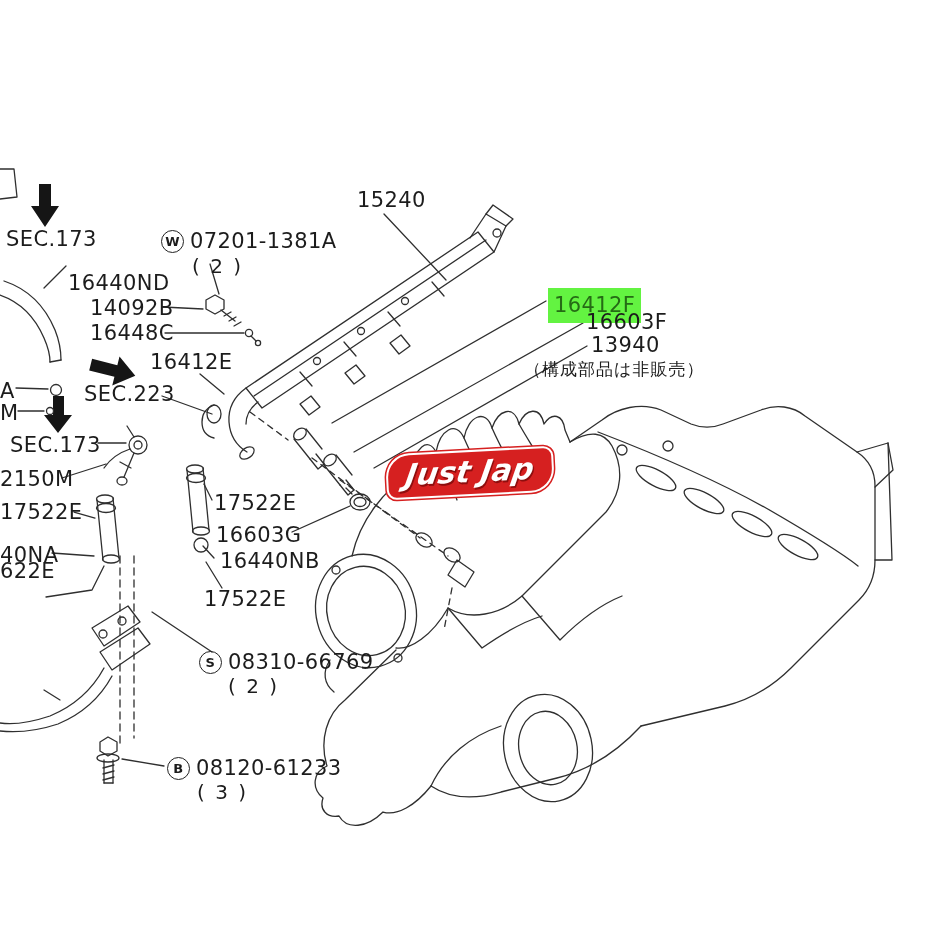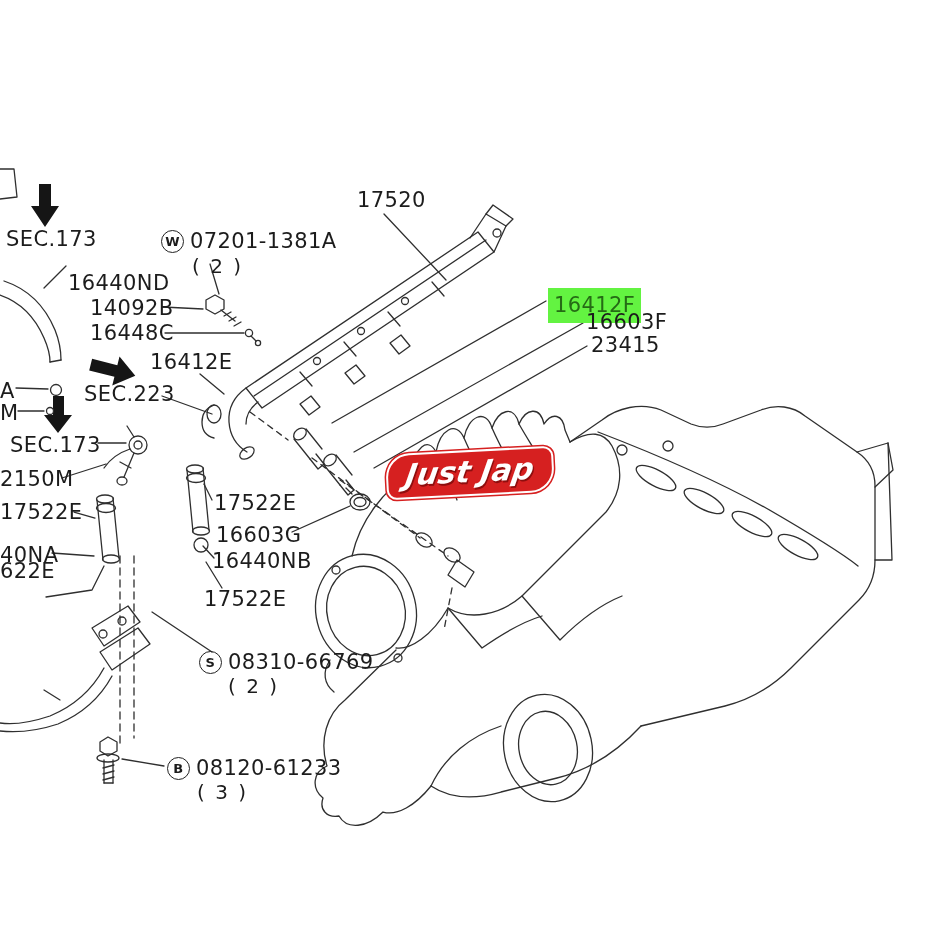--- a/index.html
+++ b/index.html
@@ -216,7 +216,7 @@
   </div>
   <div class="qty" style="left:192px;top:254px">( 2 )</div>
 
-  <div class="lbl" style="left:357px;top:189px">17520</div>
+  <div class="lbl" style="left:357px;top:189px">15240</div>
   <div class="lbl" style="left:90px;top:297px">14092B</div>
   <div class="lbl" style="left:90px;top:322px">16448C</div>
   <div class="lbl" style="left:150px;top:351px">16412E</div>

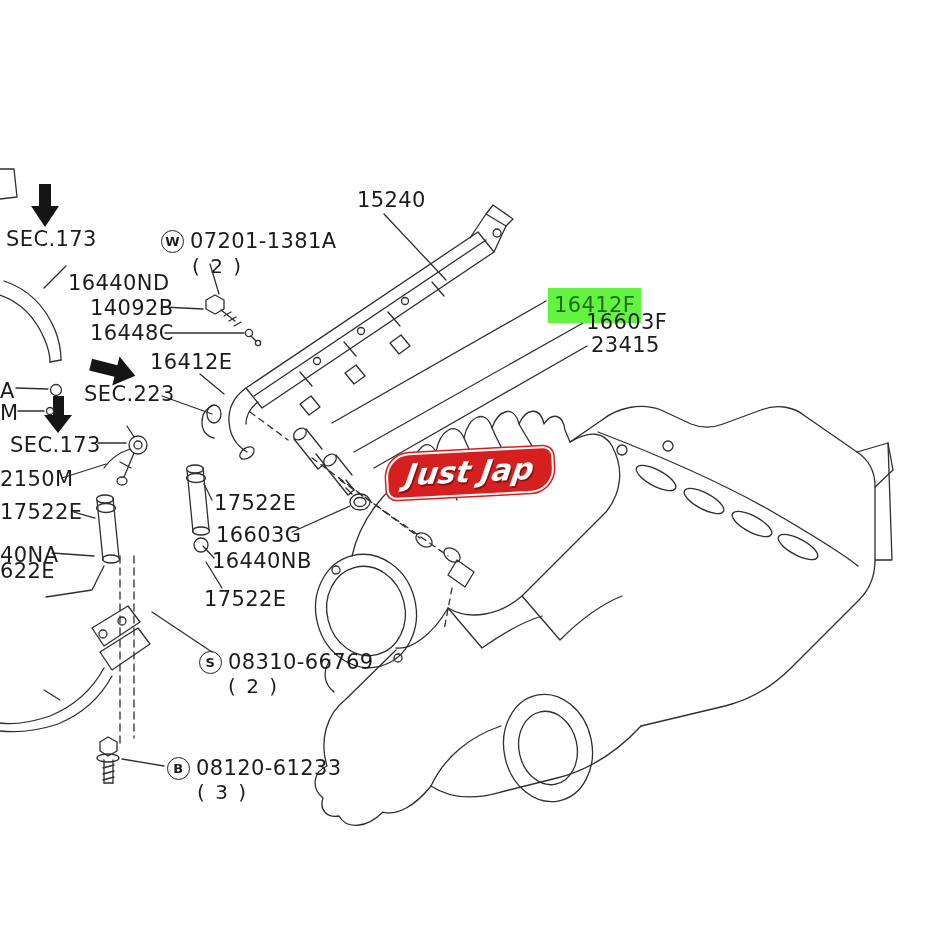--- a/index.html
+++ b/index.html
@@ -224,7 +224,7 @@
 
   <div class="lbl hl" style="left:548px;top:288px">16412F</div>
   <div class="lbl" style="left:586px;top:311px">16603F</div>
-  <div class="lbl" style="left:591px;top:334px">23415</div>
+  <div class="lbl" style="left:591px;top:334px">13940</div>
 
   <div class="lbl" style="left:0px;top:380px">A</div>
   <div class="lbl" style="left:0px;top:402px">M</div>

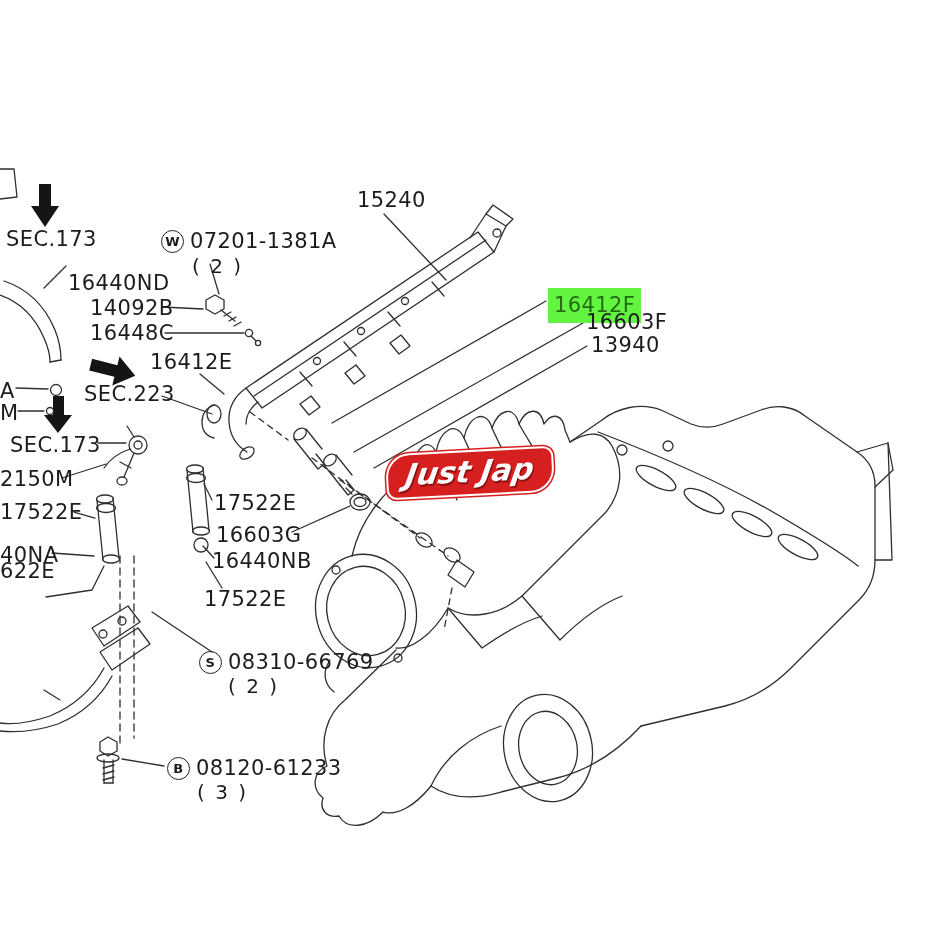--- a/index.html
+++ b/index.html
@@ -225,6 +225,7 @@
   <div class="lbl hl" style="left:548px;top:288px">16412F</div>
   <div class="lbl" style="left:586px;top:311px">16603F</div>
   <div class="lbl" style="left:591px;top:334px">13940</div>
+  <div class="lbl sm" style="left:524px;top:358px">（構成部品は非販売）</div>
 
   <div class="lbl" style="left:0px;top:380px">A</div>
   <div class="lbl" style="left:0px;top:402px">M</div>

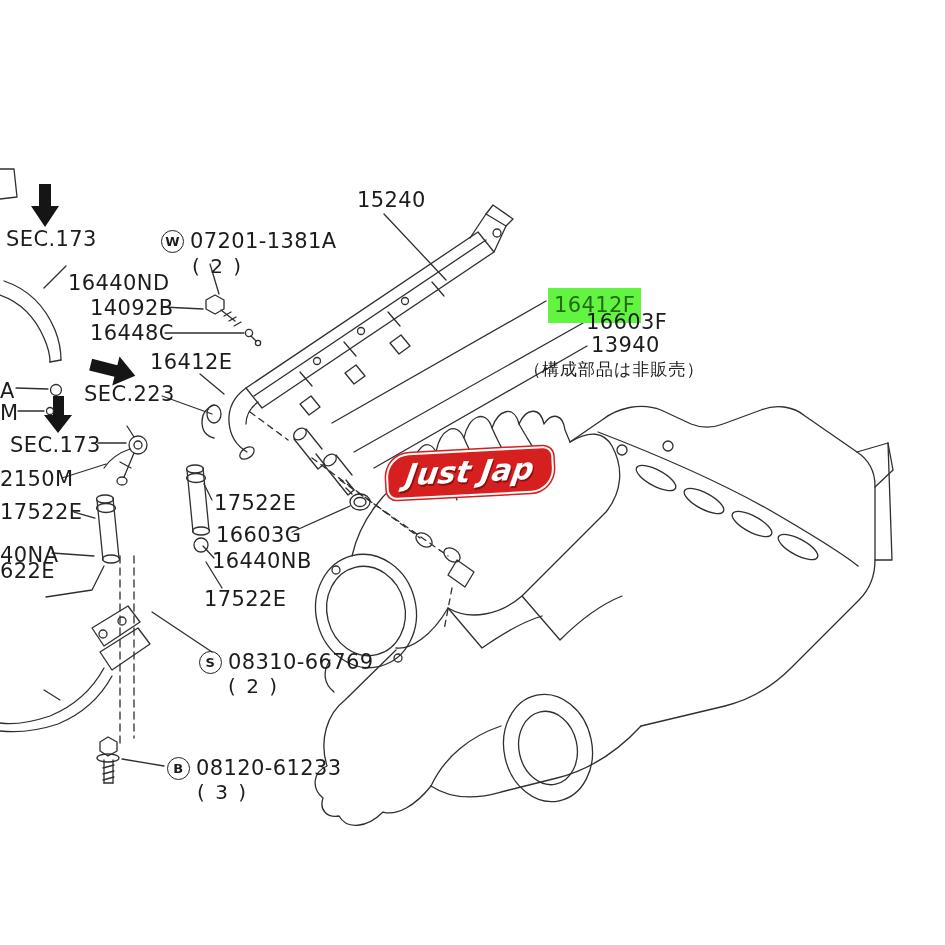--- a/index.html
+++ b/index.html
@@ -237,7 +237,7 @@
 
   <div class="lbl" style="left:214px;top:492px">17522E</div>
   <div class="lbl" style="left:216px;top:524px">16603G</div>
-  <div class="lbl" style="left:212px;top:550px">16440NB</div>
+  <div class="lbl" style="left:220px;top:550px">16440NB</div>
   <div class="lbl" style="left:204px;top:588px">17522E</div>
 
   <div class="lbl row" style="left:199px;top:651px">

